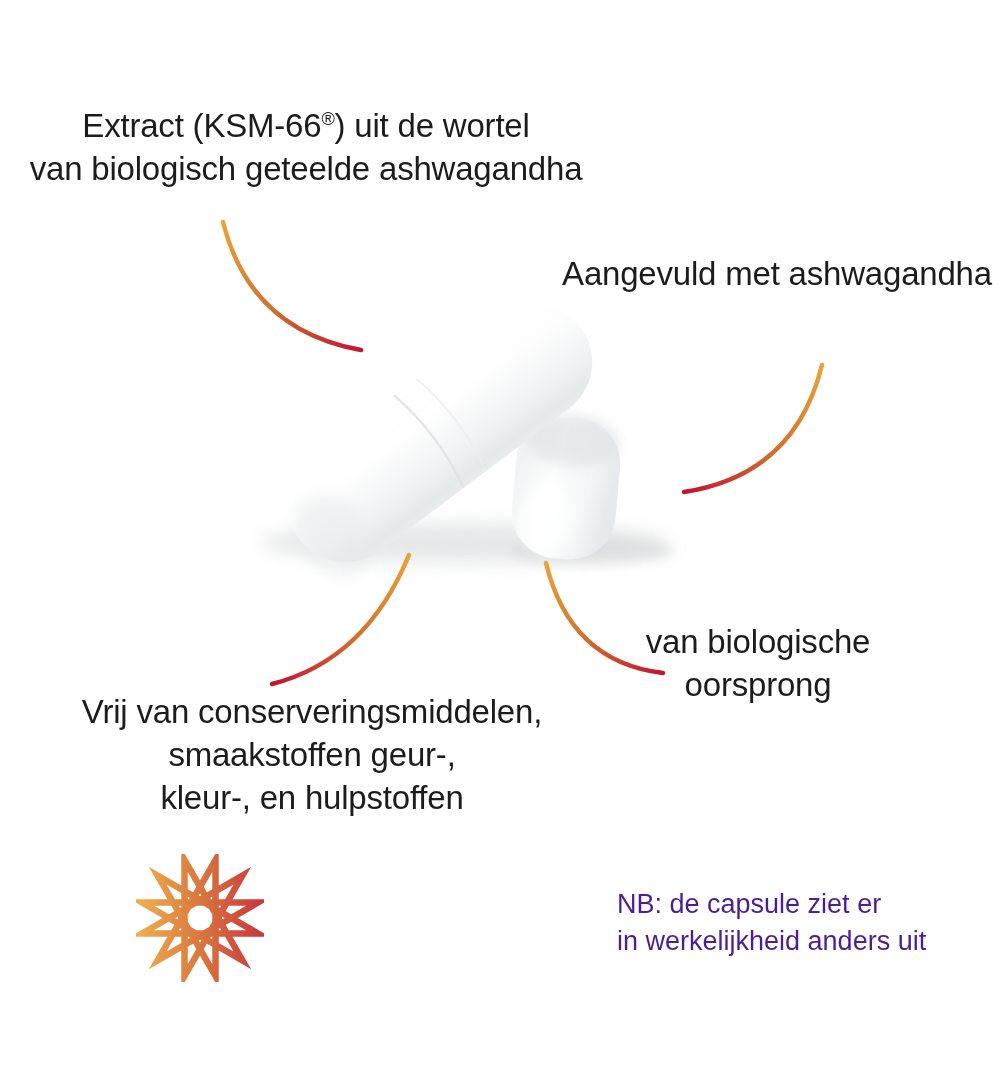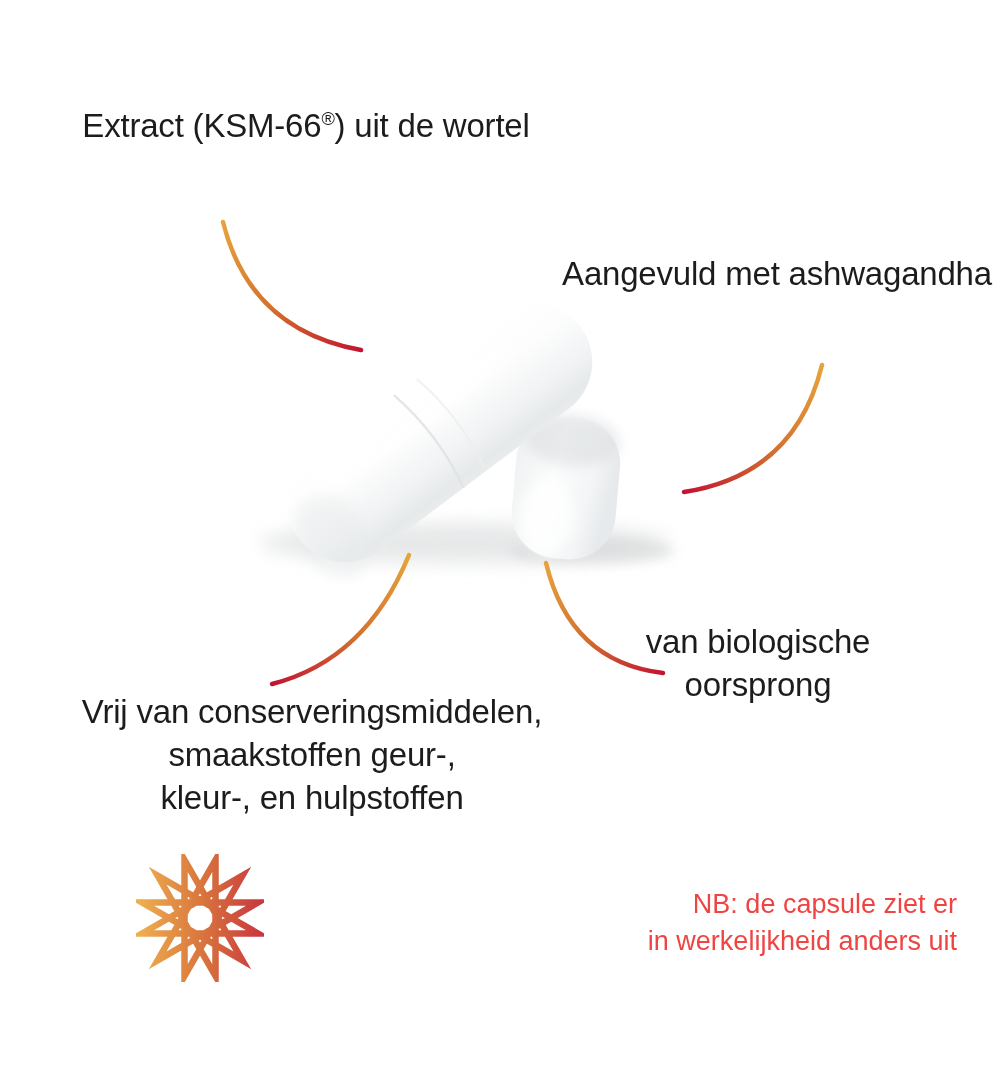--- a/index.html
+++ b/index.html
@@ -115,6 +115,7 @@
 
   <div class="callout callout-extract">
     <div><span>Extract (KSM-66</span><sup>®</sup><span>) uit de wortel</span></div>
+    <div>van biologisch geteelde ashwagandha</div>
   </div>
 
   <div class="callout callout-hulpstoffen">

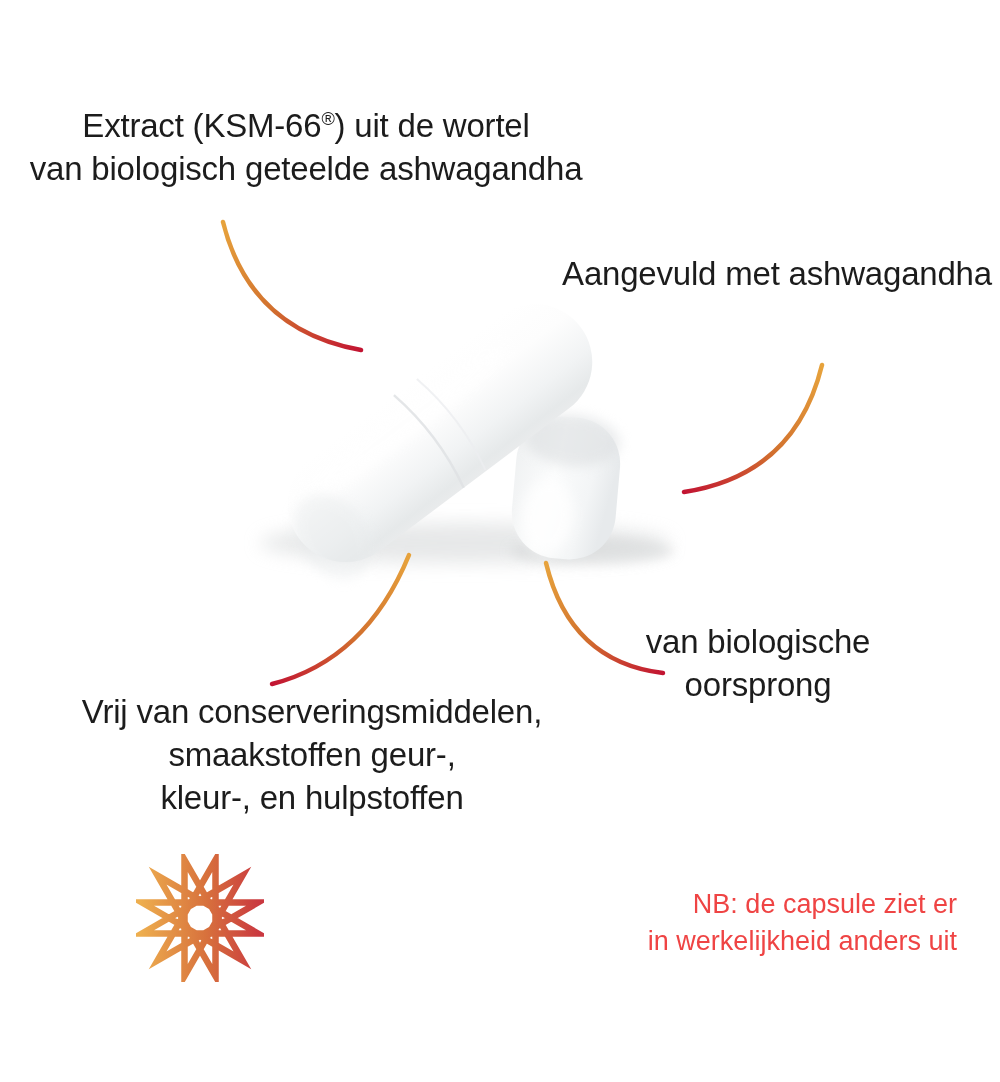--- a/index.html
+++ b/index.html
@@ -27,7 +27,7 @@
     position:absolute;z-index:1;
     left:617px;top:886px;width:340px;
     font-size:27px;line-height:37px;
-    text-align:right;color:#ef4444;
+    text-align:left;color:#4c1d95;
   }
   .logo-star{position:absolute;left:136px;top:854px;width:128px;height:128px;z-index:1;}
   .wordmark{

